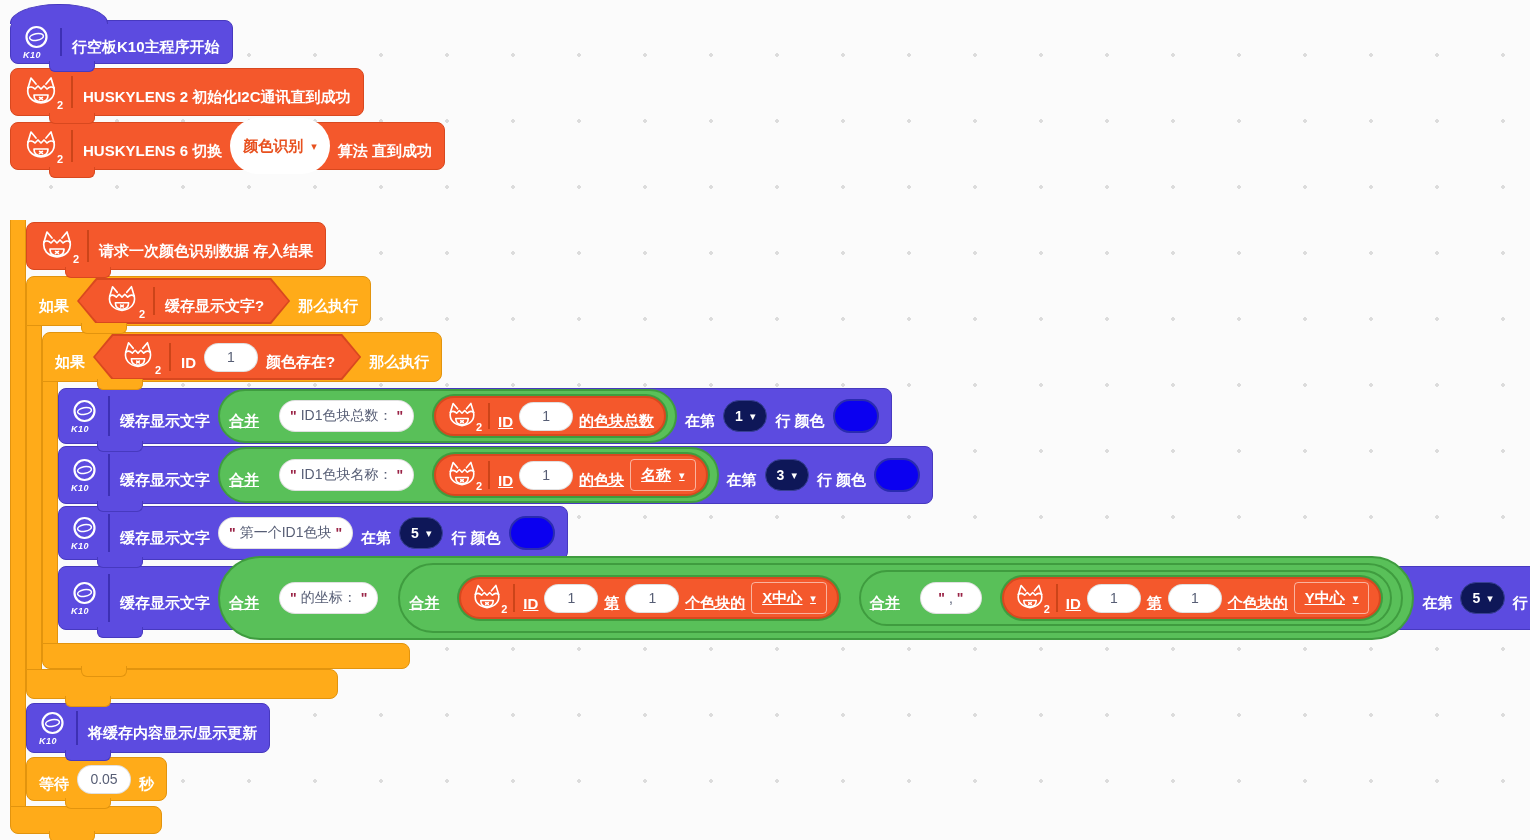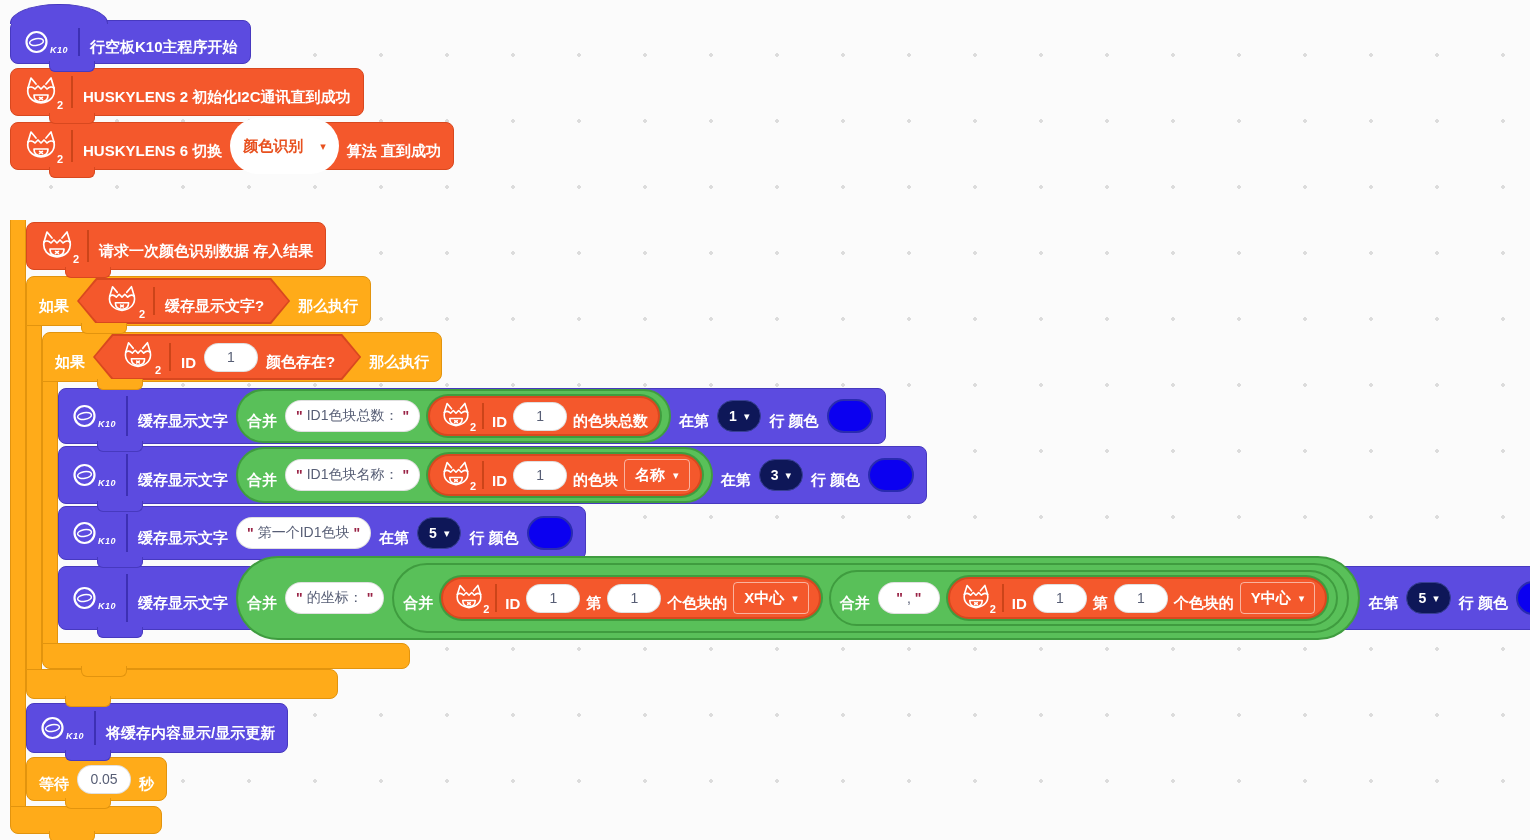--- a/index.html
+++ b/index.html
@@ -37,7 +37,7 @@
   .sep-purple{background:#3d30b4;}
   .sep-orange{background:#cc4419;}
   
-  .k10{display:flex;flex-direction:row;align-items:flex-end;line-height:1;flex:none;}
+  .k10{display:flex;flex-direction:column;align-items:flex-start;line-height:1;flex:none;}
   .k10 i{font-style:italic;font-weight:bold;font-size:9px;margin-top:1px;letter-spacing:.5px;}
   .fox{position:relative;flex:none;width:38px;height:34px;}
   .fox svg{position:absolute;left:0;top:0;}

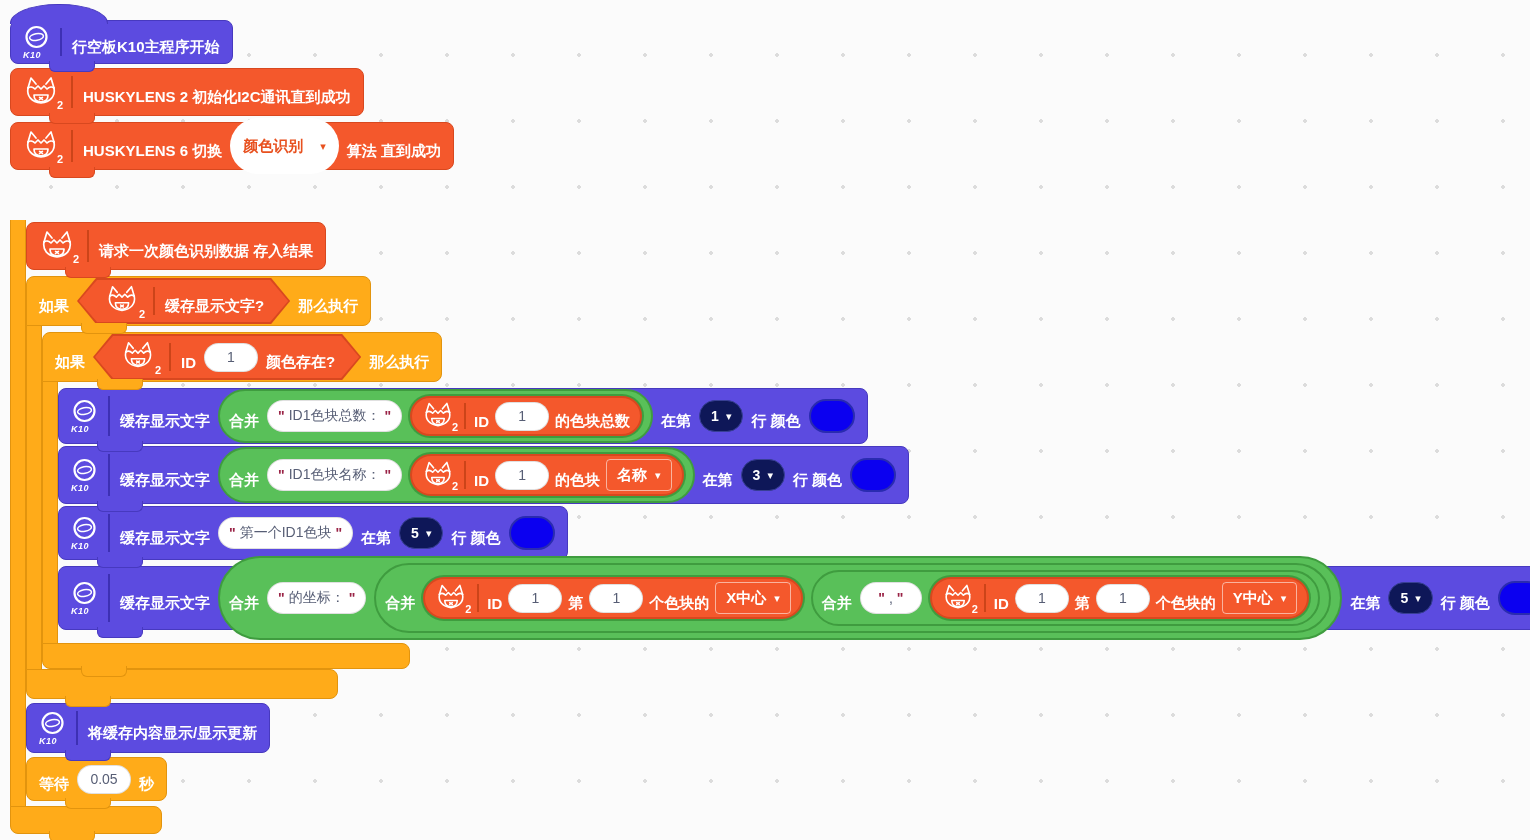--- a/index.html
+++ b/index.html
@@ -53,7 +53,7 @@
   .dd-navy{background:#0e1758;border:1.5px solid #383f94;border-radius:999px;height:30px;
     display:inline-flex;align-items:center;gap:7px;padding:0 11px;color:#fff;font-size:14px;flex:none;}
   .dd-white{background:#fff;border-radius:999px;height:32px;display:inline-flex;align-items:center;
-    gap:17px;padding:12px 13px;color:#e8511f;font-weight:600;flex:none;text-align:right;}
+    gap:8px;padding:12px 13px;color:#e8511f;font-weight:600;flex:none;text-align:right;}
   .dd-outline{background:transparent;border:1.5px solid rgba(255,255,255,.55);border-radius:4px;
     height:30px;display:inline-flex;align-items:center;gap:8px;padding:0 10px;color:#fff;flex:none;}
   .caret{font-size:11px;line-height:1;}

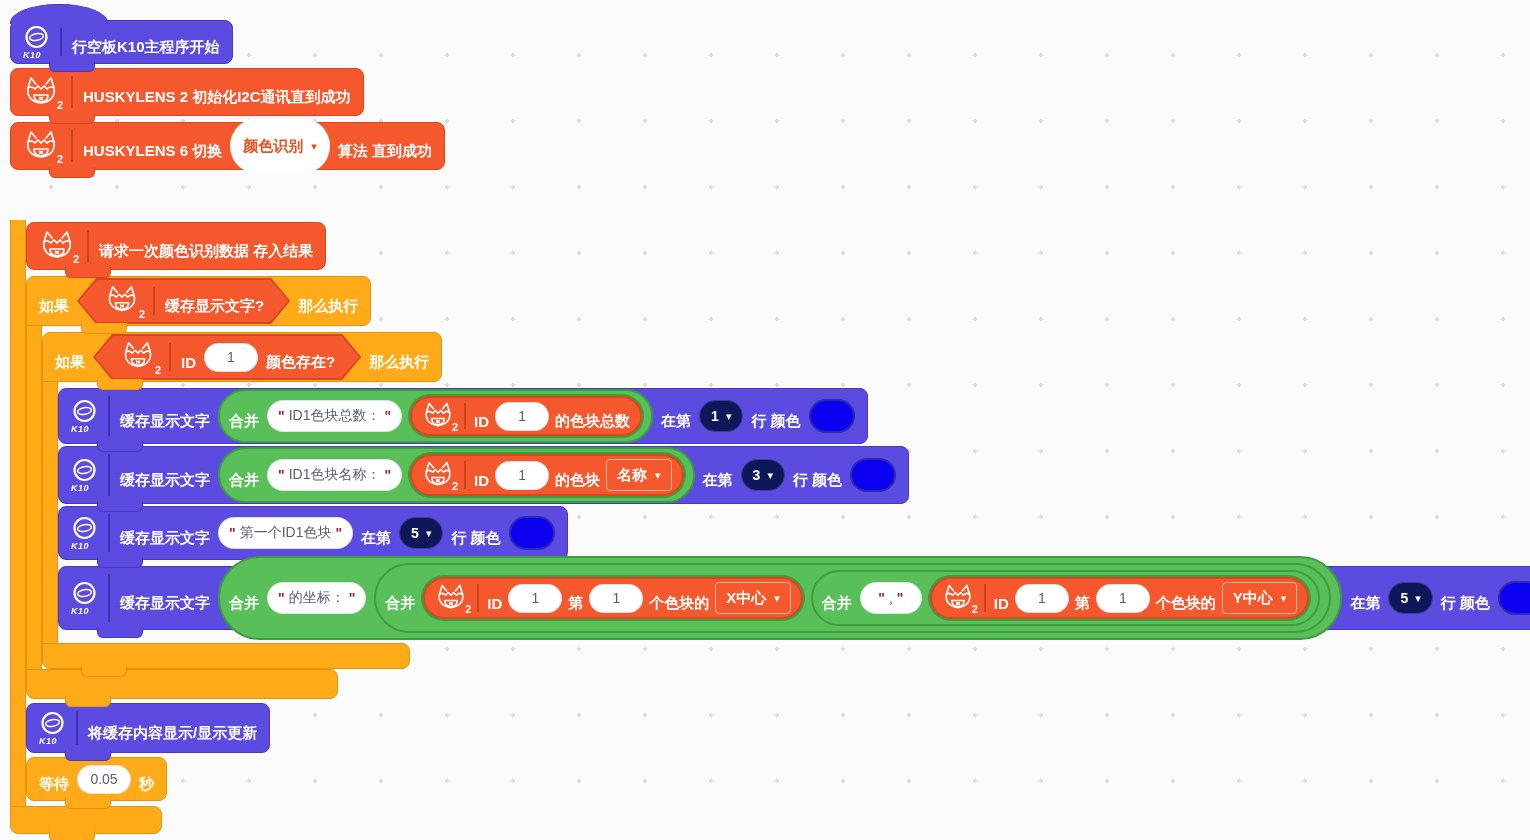--- a/index.html
+++ b/index.html
@@ -61,7 +61,7 @@
     border-radius:999px;flex:none;}
   
   .join{background:#59c059;border:2px solid #3f9c3f;border-radius:999px;display:inline-flex;
-    align-items:center;gap:8px;padding:5px 9px;flex:none;}
+    align-items:center;gap:20px;padding:5px 9px;flex:none;text-decoration:underline;}
   .fox-pill{background:#f4582c;border:2px solid #d8481f;border-radius:999px;display:inline-flex;
     align-items:center;gap:6px;padding:3px 10px;flex:none;}
   .ringed{box-shadow:0 0 0 2px #3f9c3f;}

